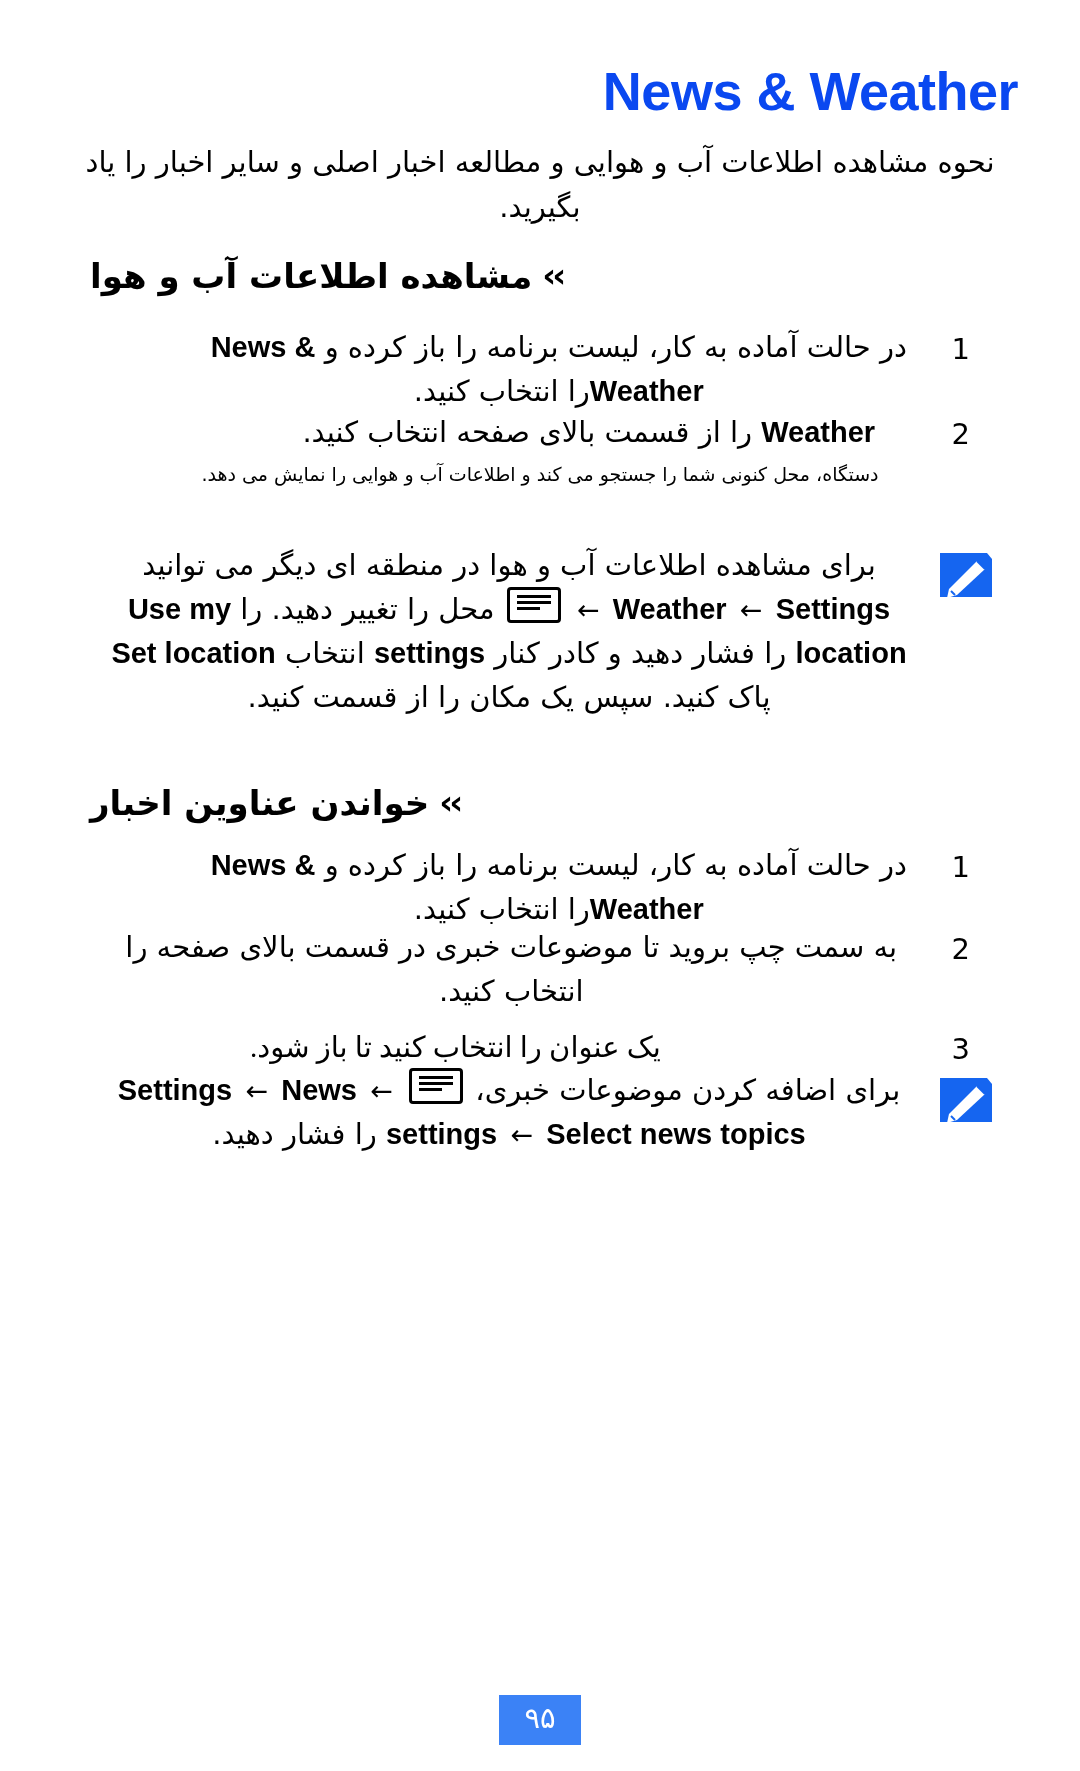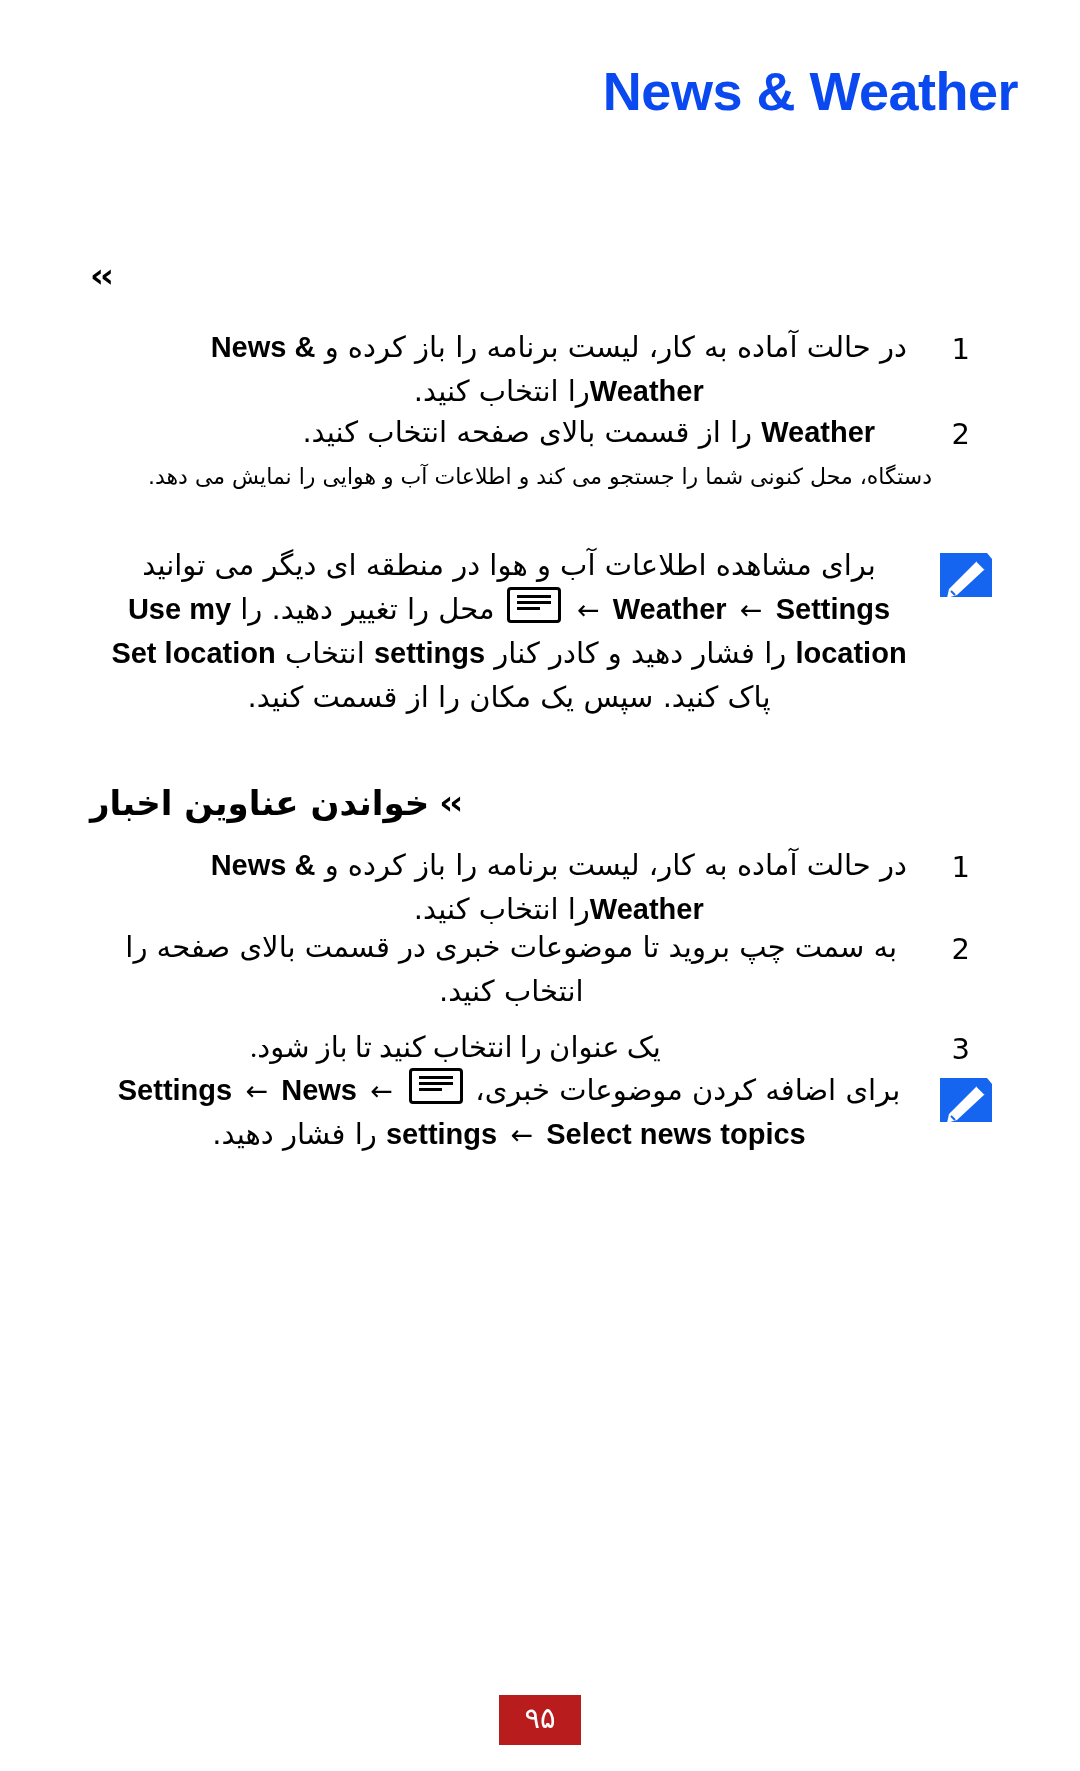--- a/index.html
+++ b/index.html
@@ -204,6 +204,7 @@
 
   <div class="page-title">News &amp; Weather</div>
 
+  <div class="intro">نحوه مشاهده اطلاعات آب و هوایی و مطالعه اخبار اصلی و سایر اخبار را یاد بگیرید.</div>
 
   <div class="section-heading" id="heading-weather">
     <span class="chev">››</span>

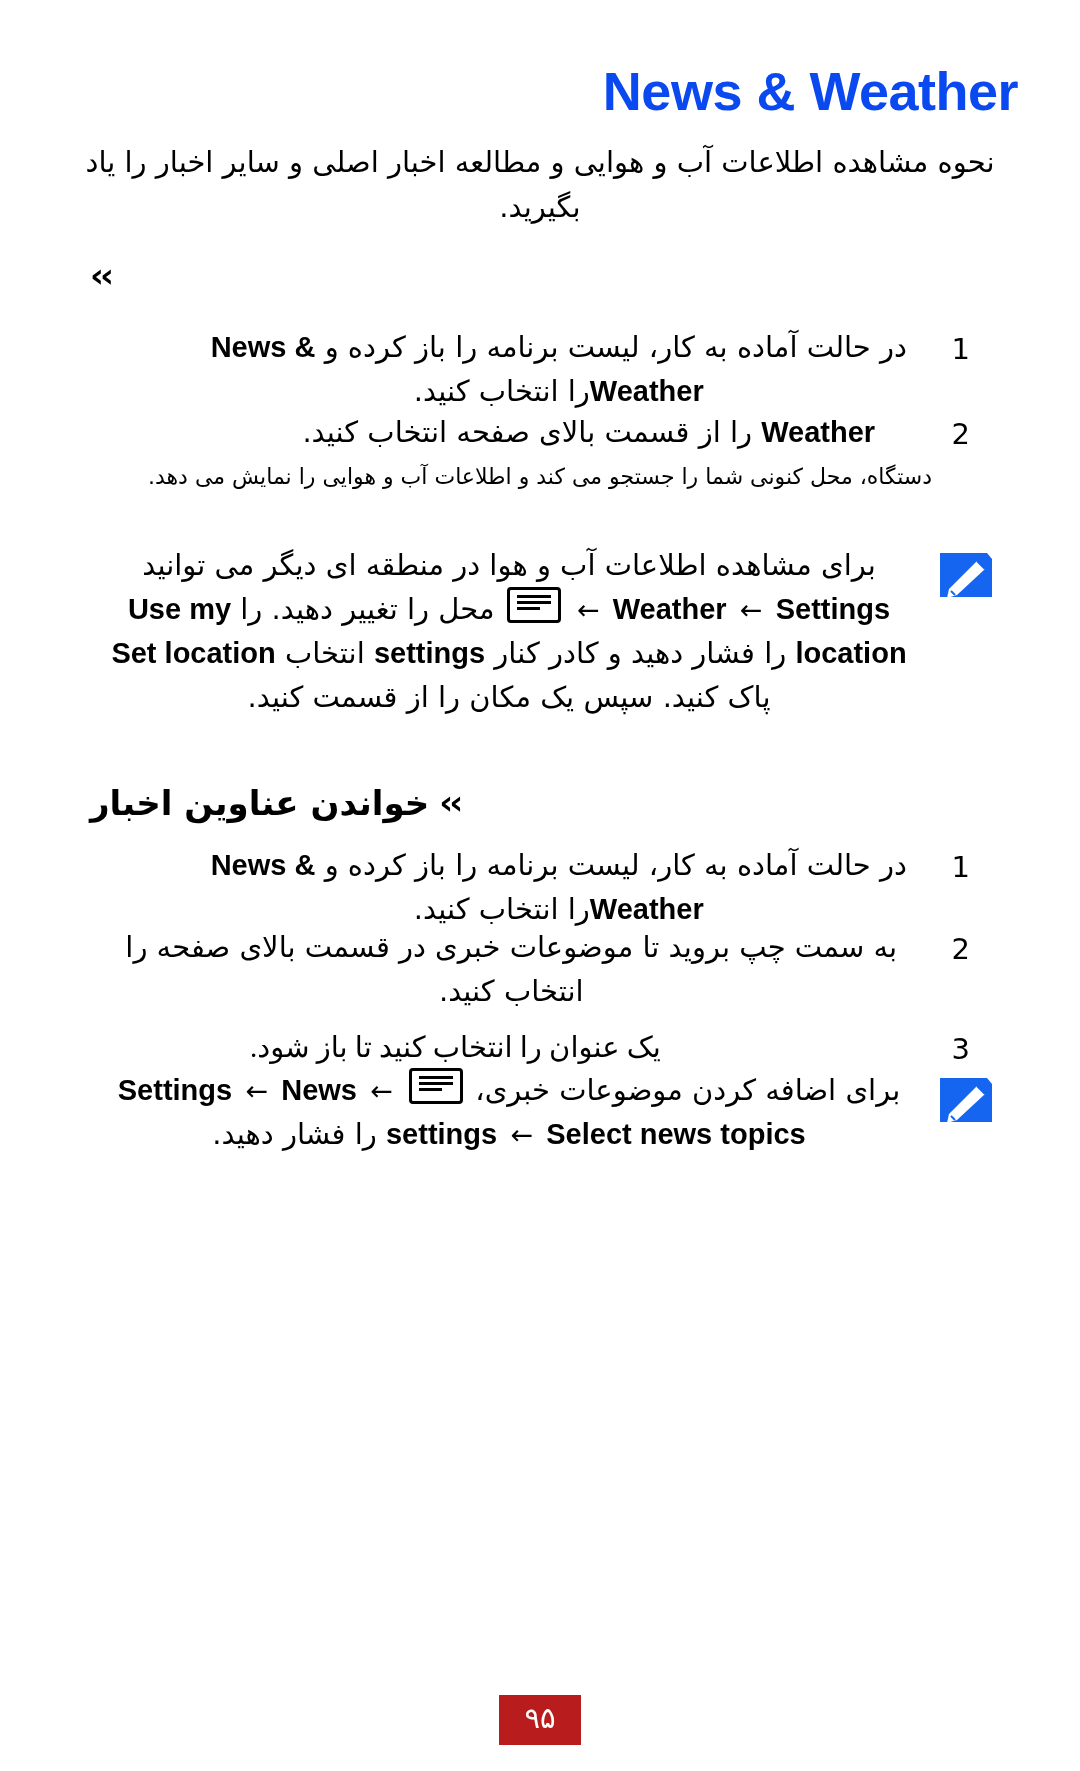--- a/index.html
+++ b/index.html
@@ -208,6 +208,7 @@
 
   <div class="section-heading" id="heading-weather">
     <span class="chev">››</span>
+    <span>مشاهده اطلاعات آب و هوا</span>
   </div>
 
   <div class="step" style="top:325px; left:180px; right:110px;">

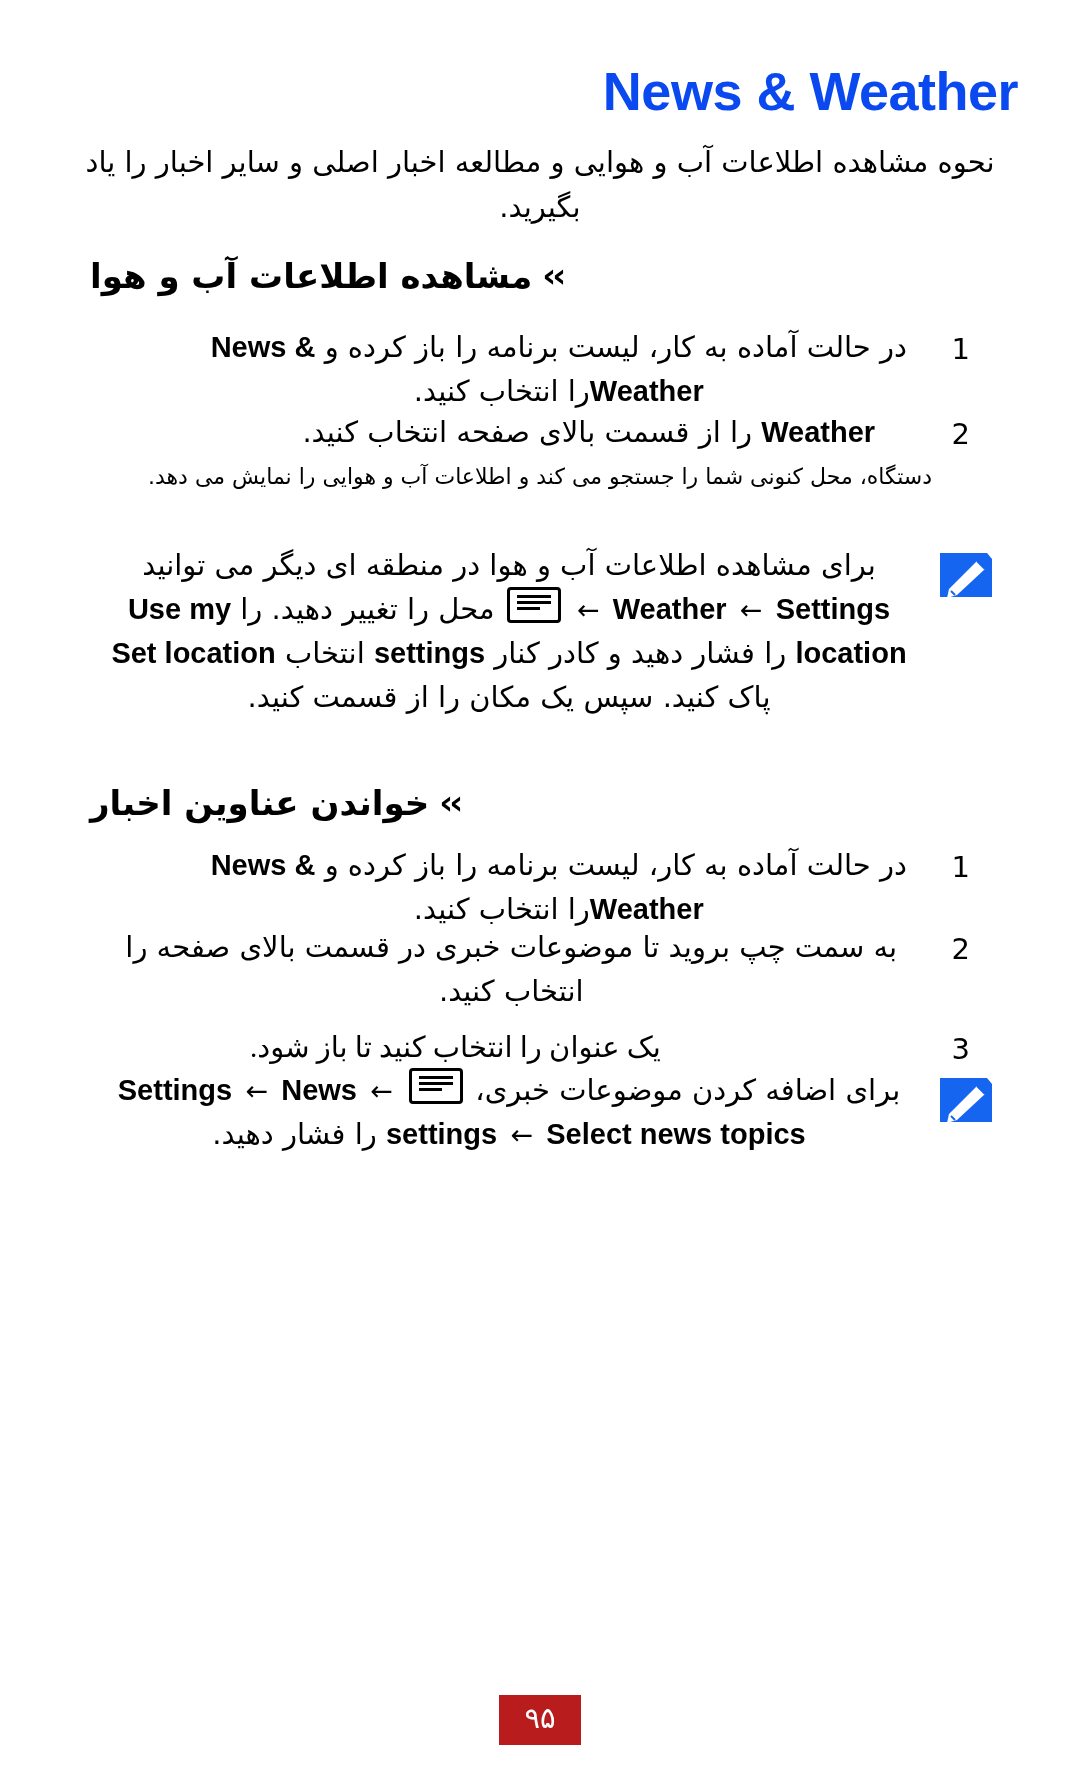--- a/index.html
+++ b/index.html
@@ -115,7 +115,7 @@
     direction: rtl;
     text-align: center;
     font-family: "DejaVu Sans", sans-serif;
-    font-size: 22px;
+    font-size: 19px;
     line-height: 1.52;
   }
 

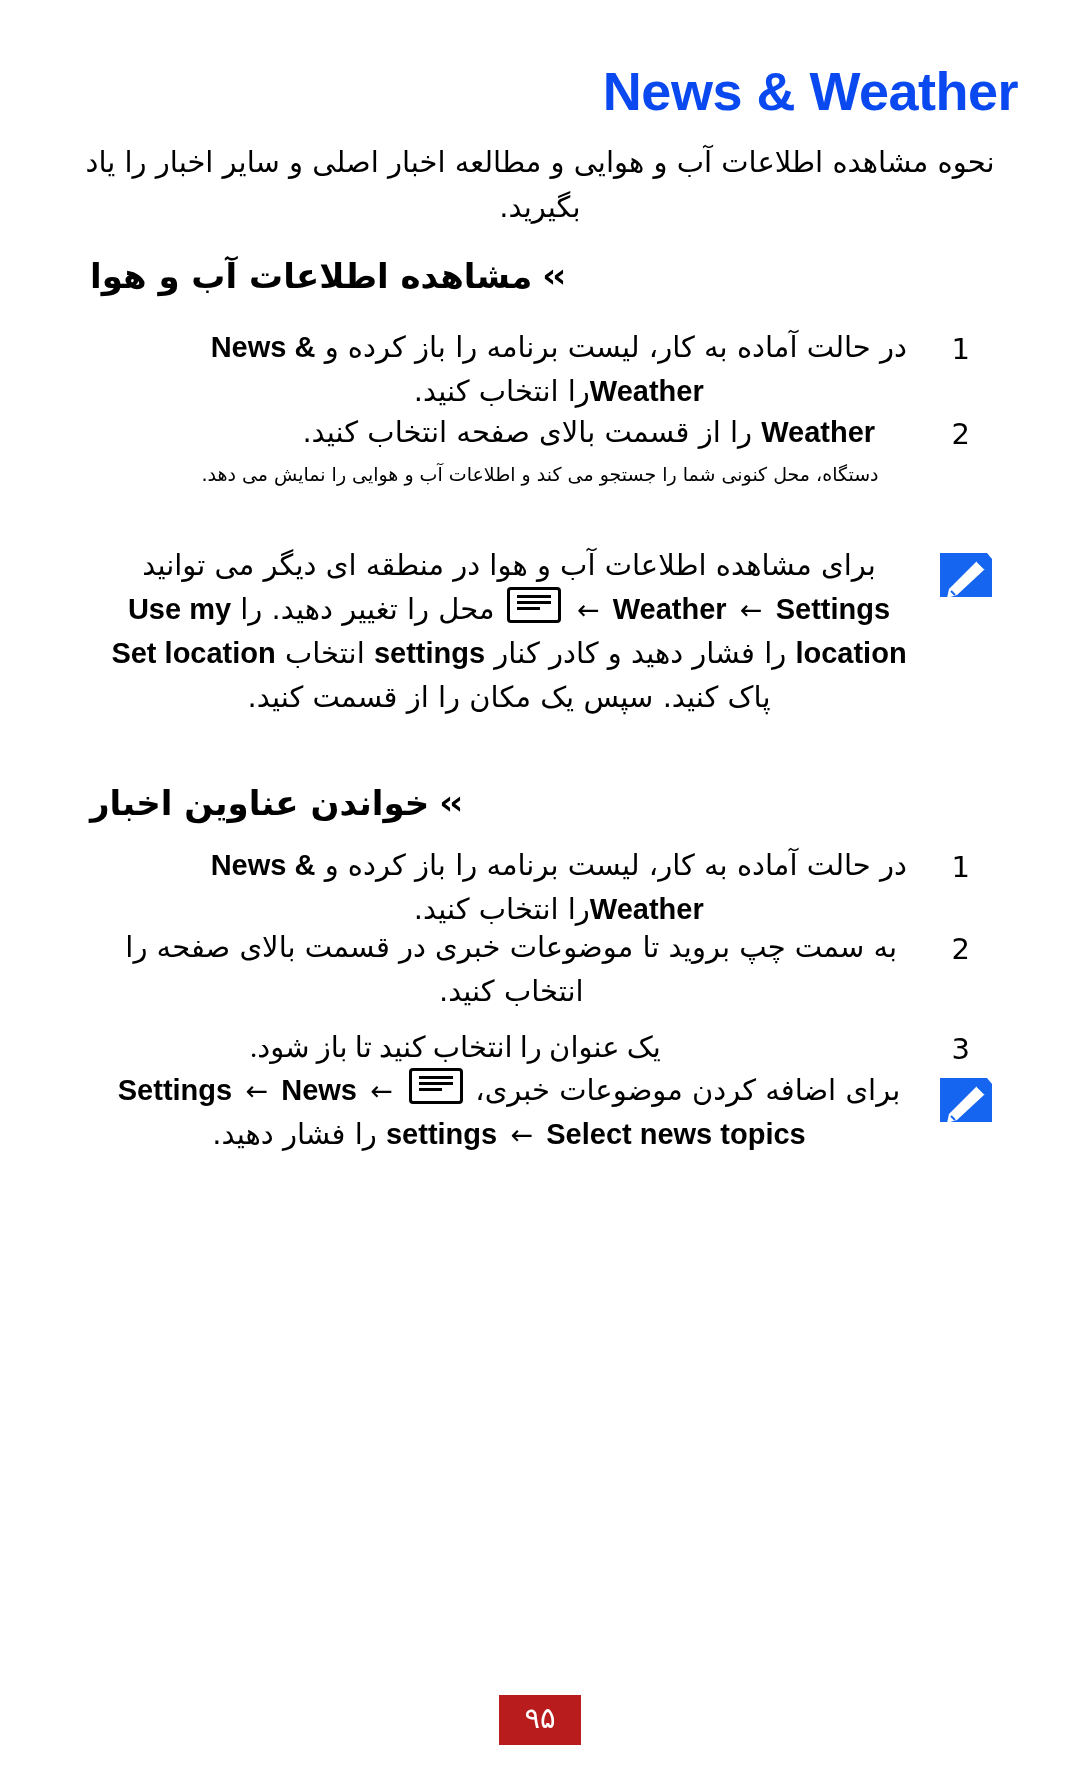--- a/index.html
+++ b/index.html
@@ -188,7 +188,7 @@
   }
   .footer-pagenum {
     display: inline-block;
-    background: #b91c1c;
+    background: #3b82f6;
     color: #ffffff;
     font-family: "DejaVu Sans", sans-serif;
     font-size: 29px;

